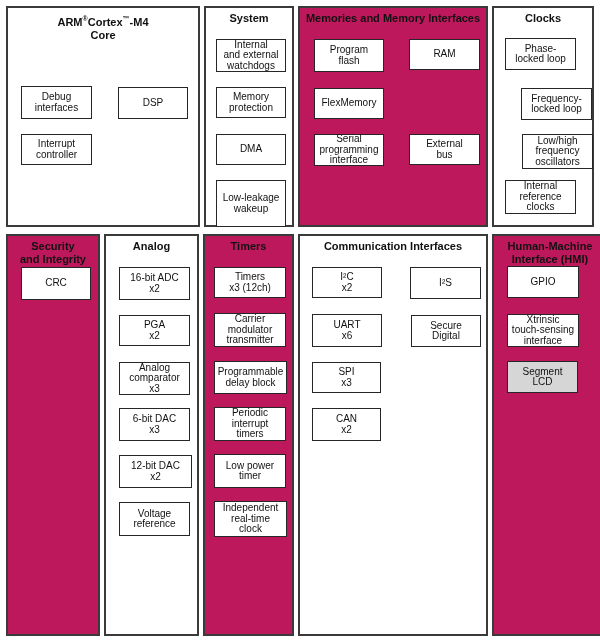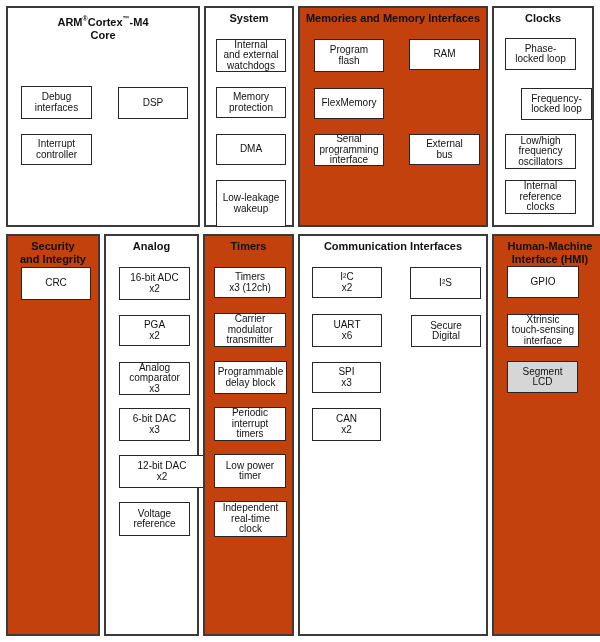--- a/index.html
+++ b/index.html
@@ -12,7 +12,7 @@
     border:2px solid #3a3a3a;
     background:#ffffff;
   }
-  .sec.gray { background:#c2410c; }
+  .sec.gray { background:#be185d; }
 
   .sec-title {
     position:absolute;

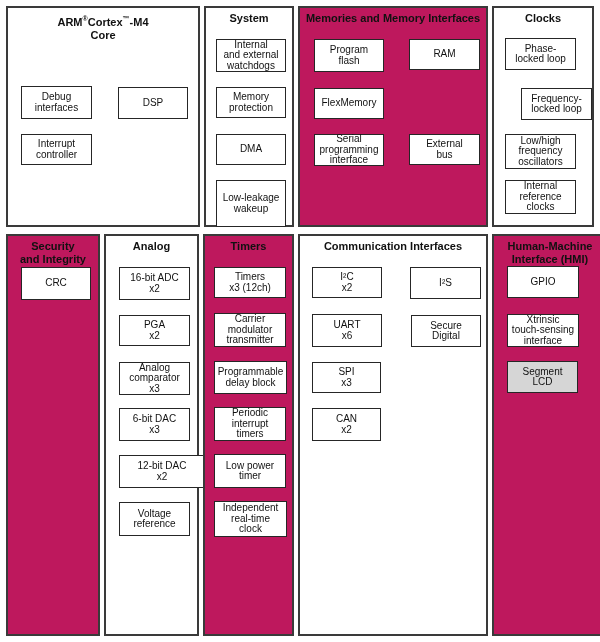--- a/index.html
+++ b/index.html
@@ -85,7 +85,7 @@
 locked loop</div>
     <div class="blk" style="left:27px;top:80px;width:71px;height:32px">Frequency-
 locked loop</div>
-    <div class="blk" style="left:11px;top:126px;width:71px;height:35px">Low/high
+    <div class="blk" style="left:28px;top:126px;width:71px;height:35px">Low/high
 frequency
 oscillators</div>
     <div class="blk" style="left:11px;top:172px;width:71px;height:34px">Internal

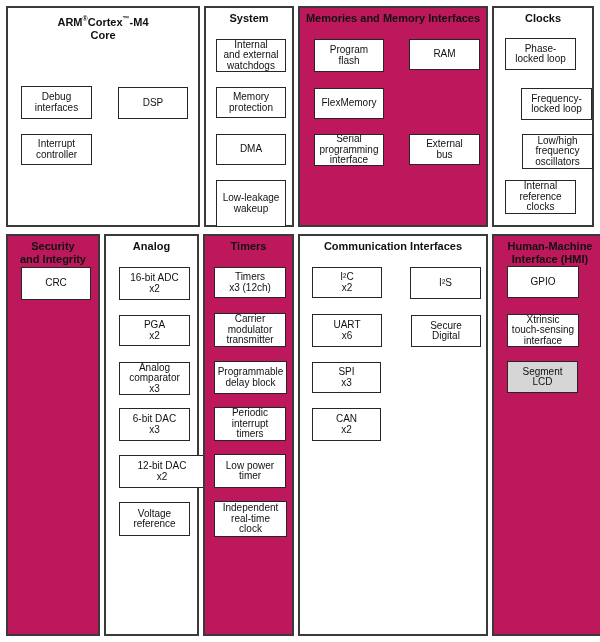--- a/index.html
+++ b/index.html
@@ -110,7 +110,7 @@
 x3</div>
     <div class="blk" style="left:13px;top:172px;width:71px;height:33px">6-bit DAC
 x3</div>
-    <div class="blk" style="left:13px;top:219px;width:86px;height:33px">12-bit DAC
+    <div class="blk" style="left:13px;top:219px;width:73px;height:33px">12-bit DAC
 x2</div>
     <div class="blk" style="left:13px;top:266px;width:71px;height:34px">Voltage
 reference</div>

